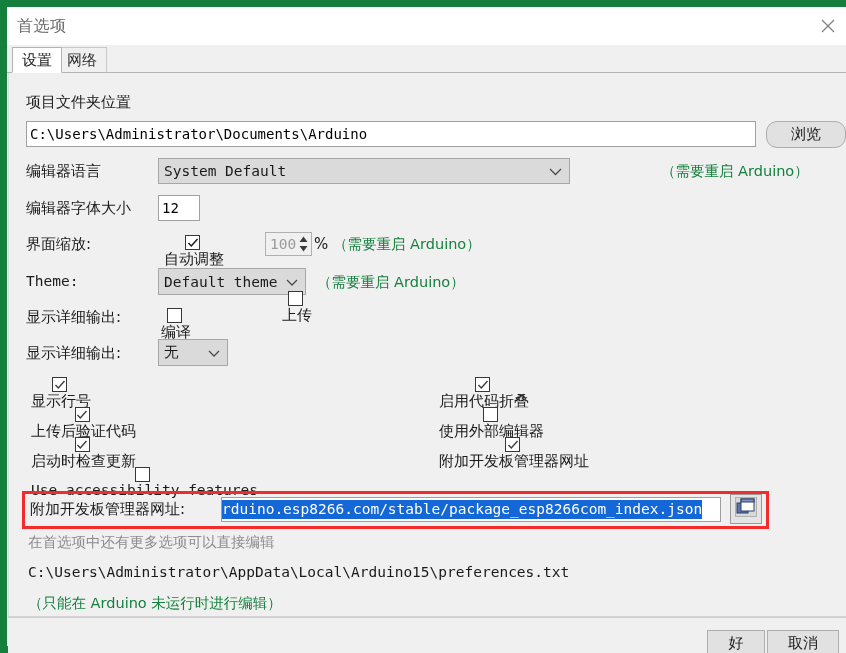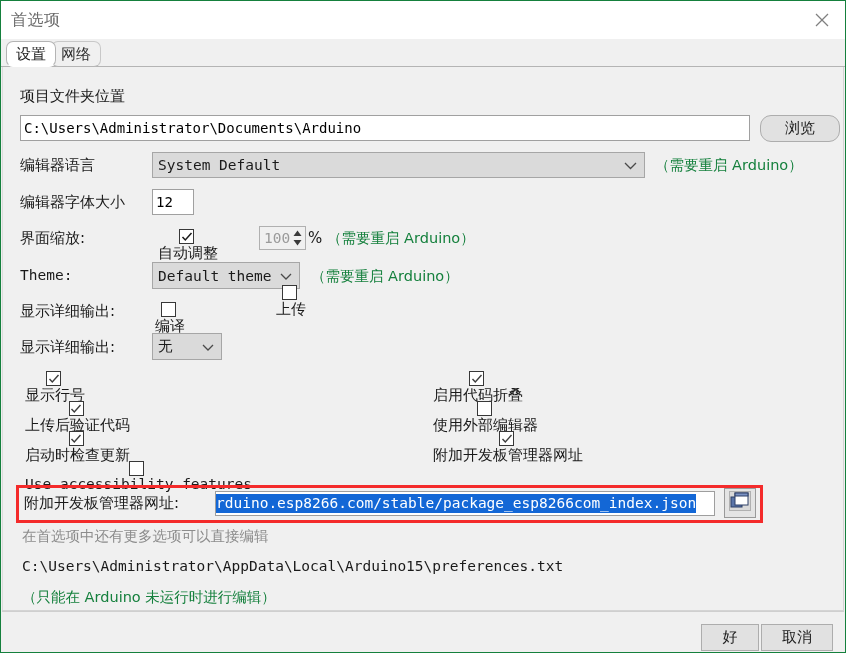--- a/index.html
+++ b/index.html
@@ -14,7 +14,7 @@
     width: 846px; height: 653px;
     background: #f0f0f0;
     box-sizing: border-box;
-    border: 1px solid #15803d;
+    border: 7px solid #15803d;
   }
   
   #titlebar {

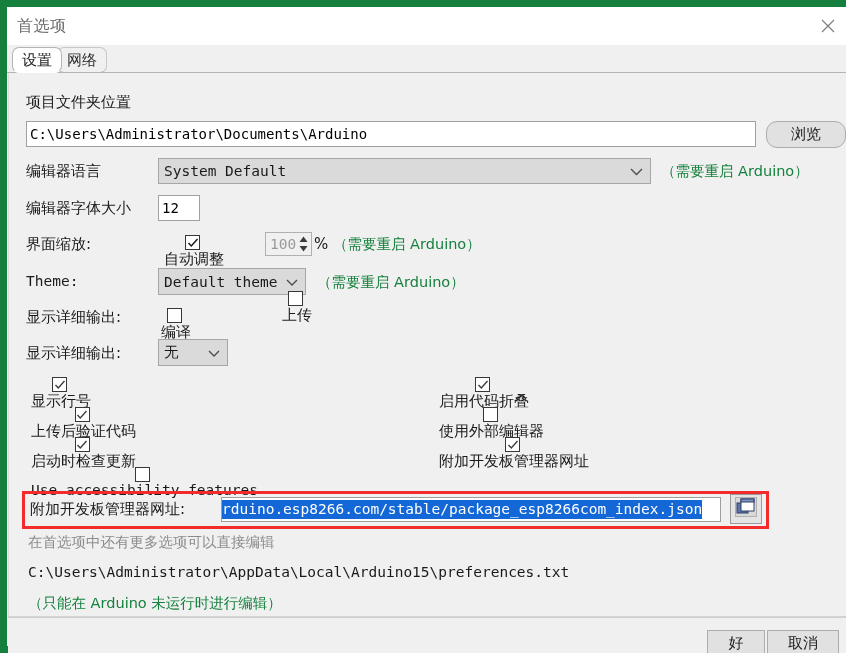--- a/index.html
+++ b/index.html
@@ -52,7 +52,6 @@
     color: #202020;
     display: flex; align-items: center; justify-content: center;
     padding: 8px 9px;
-    border-radius: 7px;
   }
   .tab.active {
     left: 5px;

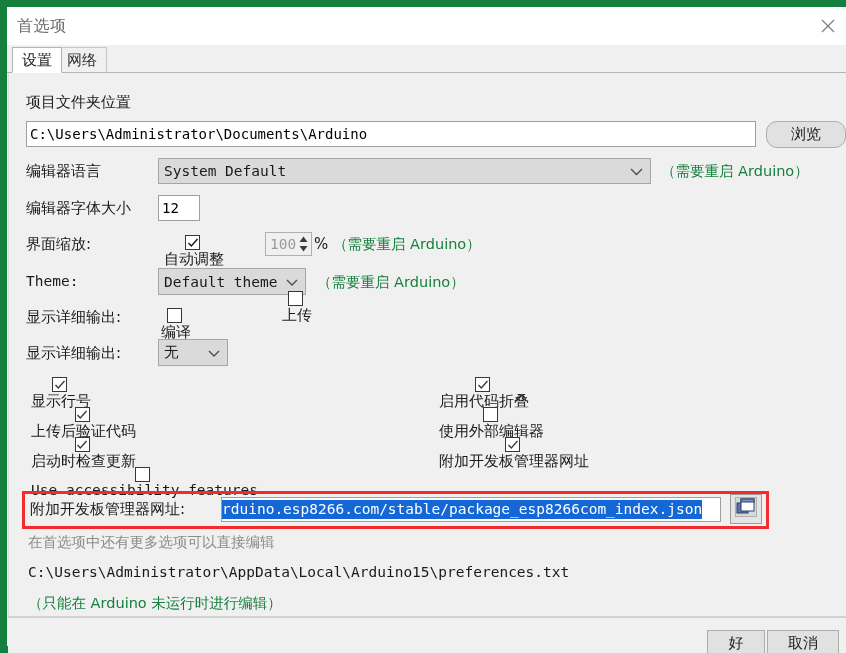--- a/index.html
+++ b/index.html
@@ -273,7 +273,7 @@
 
     <div class="lbl" style="left:17px; top:89px;">编辑器语言</div>
 
-    <div class="combo" style="left:149px; top:85px; width:493px; height:26px;">
+    <div class="combo" style="left:149px; top:85px; width:412px; height:26px;">
       <span>System Default</span>
       <span class="caret">
         <svg width="13" height="8" viewBox="0 0 13 8">

